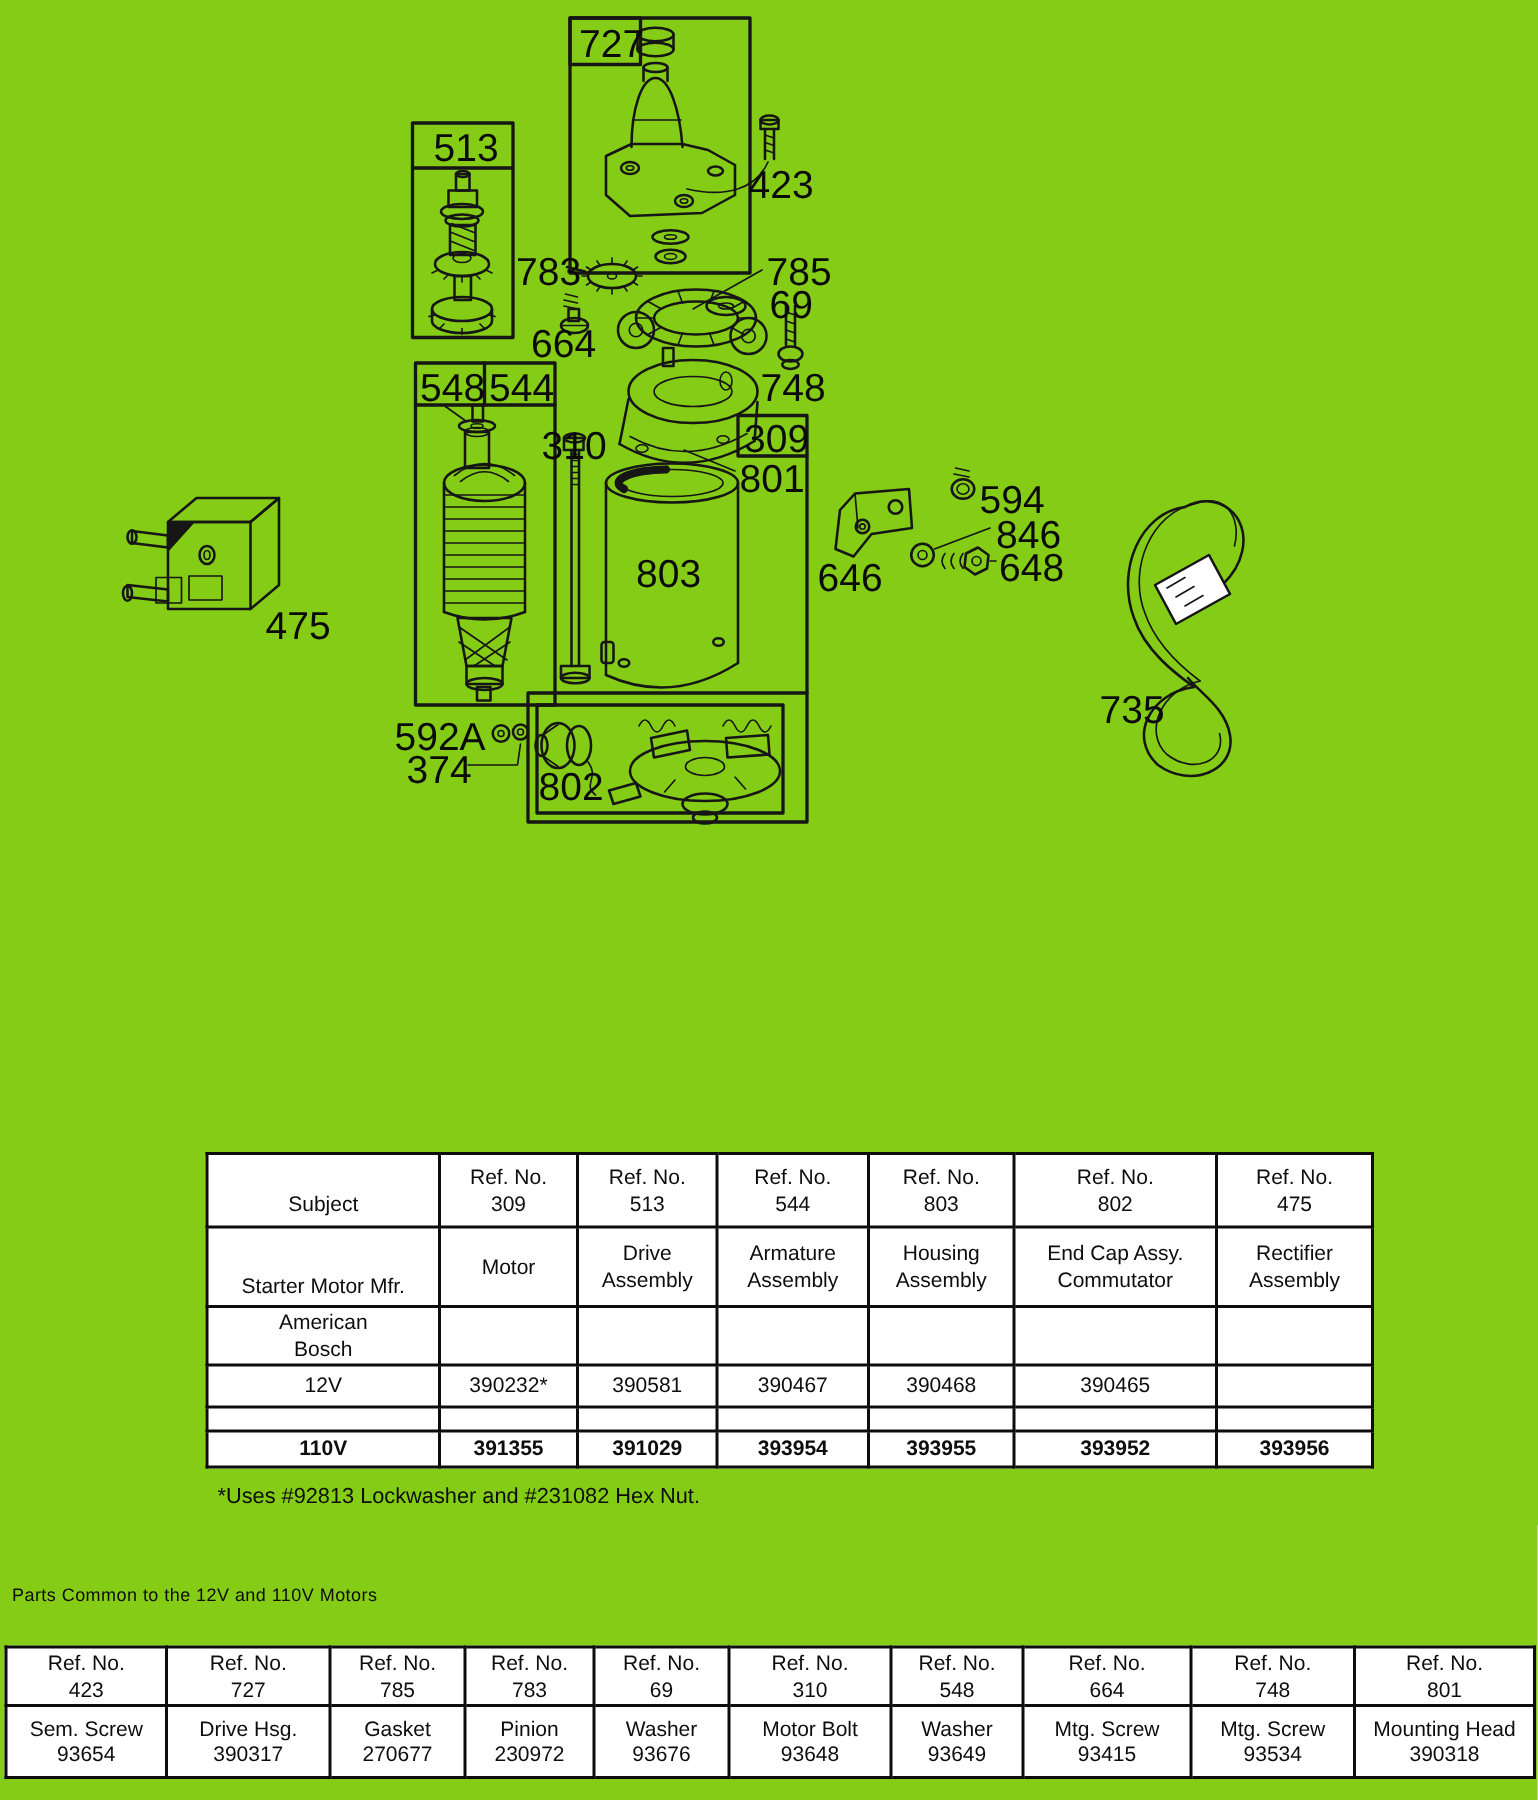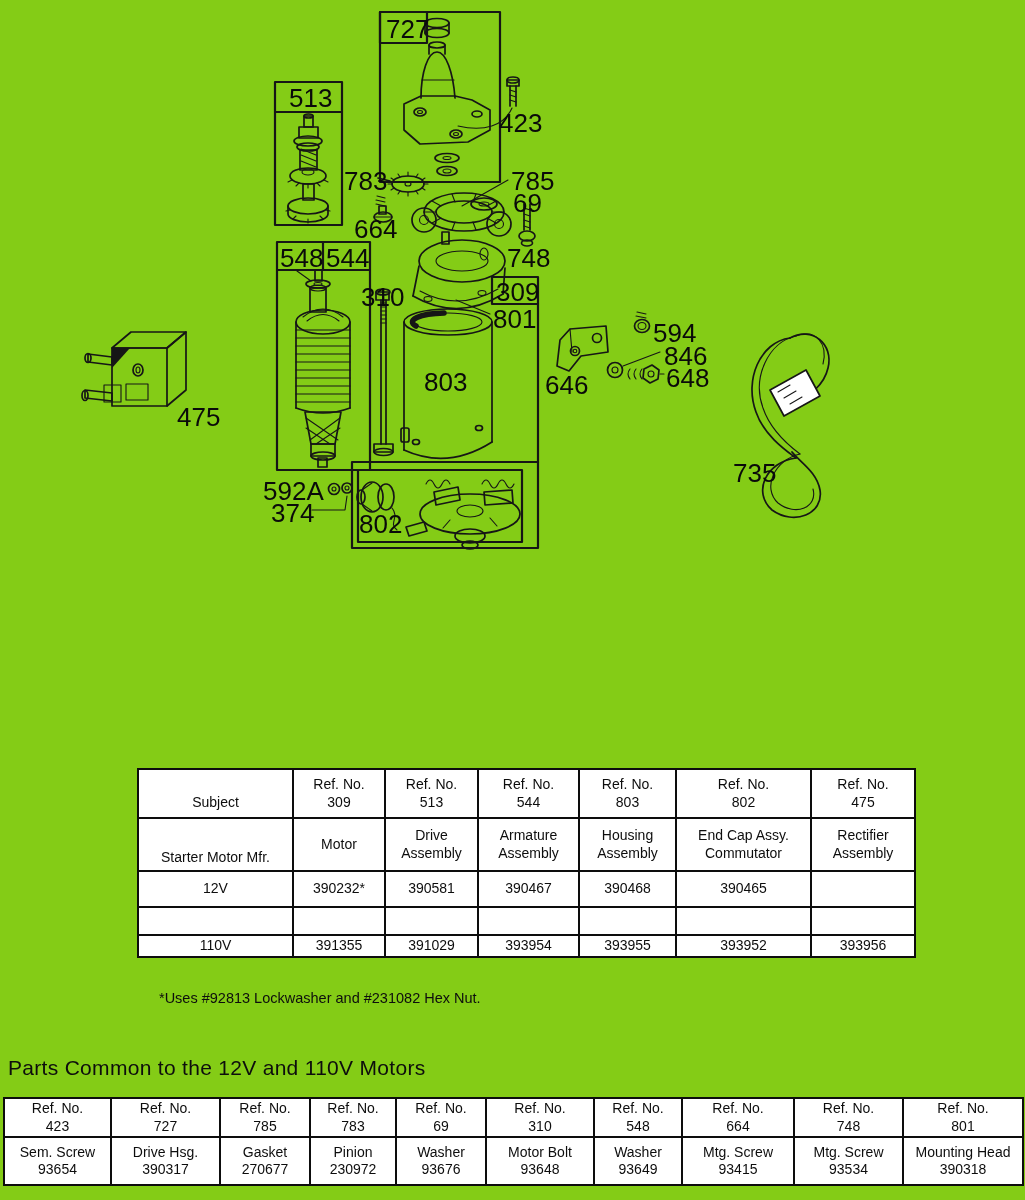--- a/index.html
+++ b/index.html
@@ -353,6 +353,16 @@
 Assembly</td>
         </tr>
         <tr>
+          <td>American
+Bosch</td>
+          <td></td>
+          <td></td>
+          <td></td>
+          <td></td>
+          <td></td>
+          <td></td>
+        </tr>
+        <tr>
           <td>12V</td>
           <td>390232*</td>
           <td>390581</td>

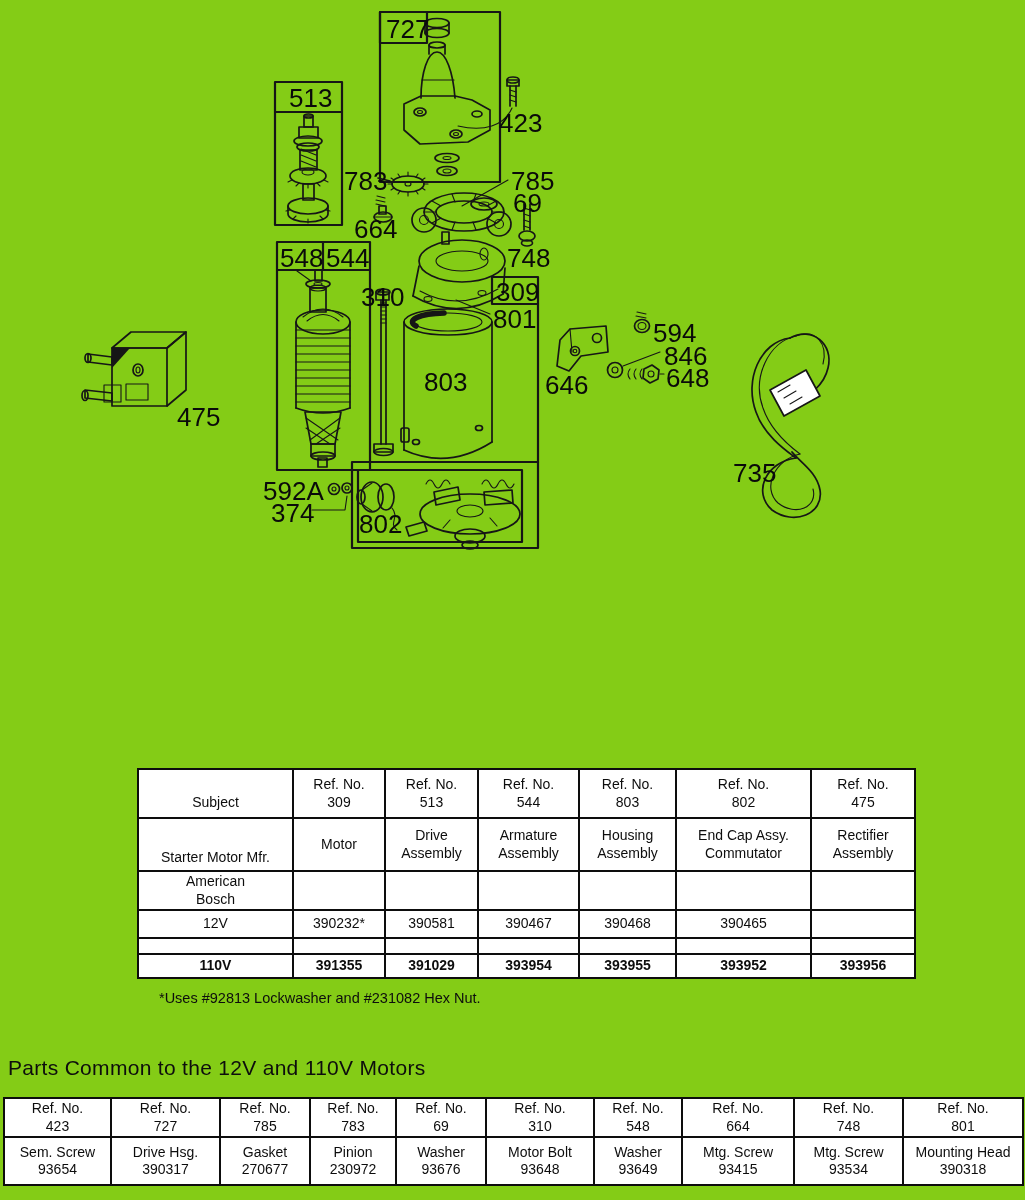--- a/index.html
+++ b/index.html
@@ -41,7 +41,7 @@
   #common-table { position:absolute; left:3px; top:1097px; width:1019px; }
   #common-table tr:nth-child(1)>* { height:33px; }
   #common-table tr:nth-child(2)>* { height:44px; }
-  .footnote { position:absolute; left:145px; top:990px; font-size:14.5px;margin-left:14px; }
+  .footnote { position:absolute; left:145px; top:990px; font-size:14.5px; }
   .section-heading { position:absolute; left:8px; top:1056px; font-size:21px; letter-spacing:0.3px; }
 </style>
 </head>

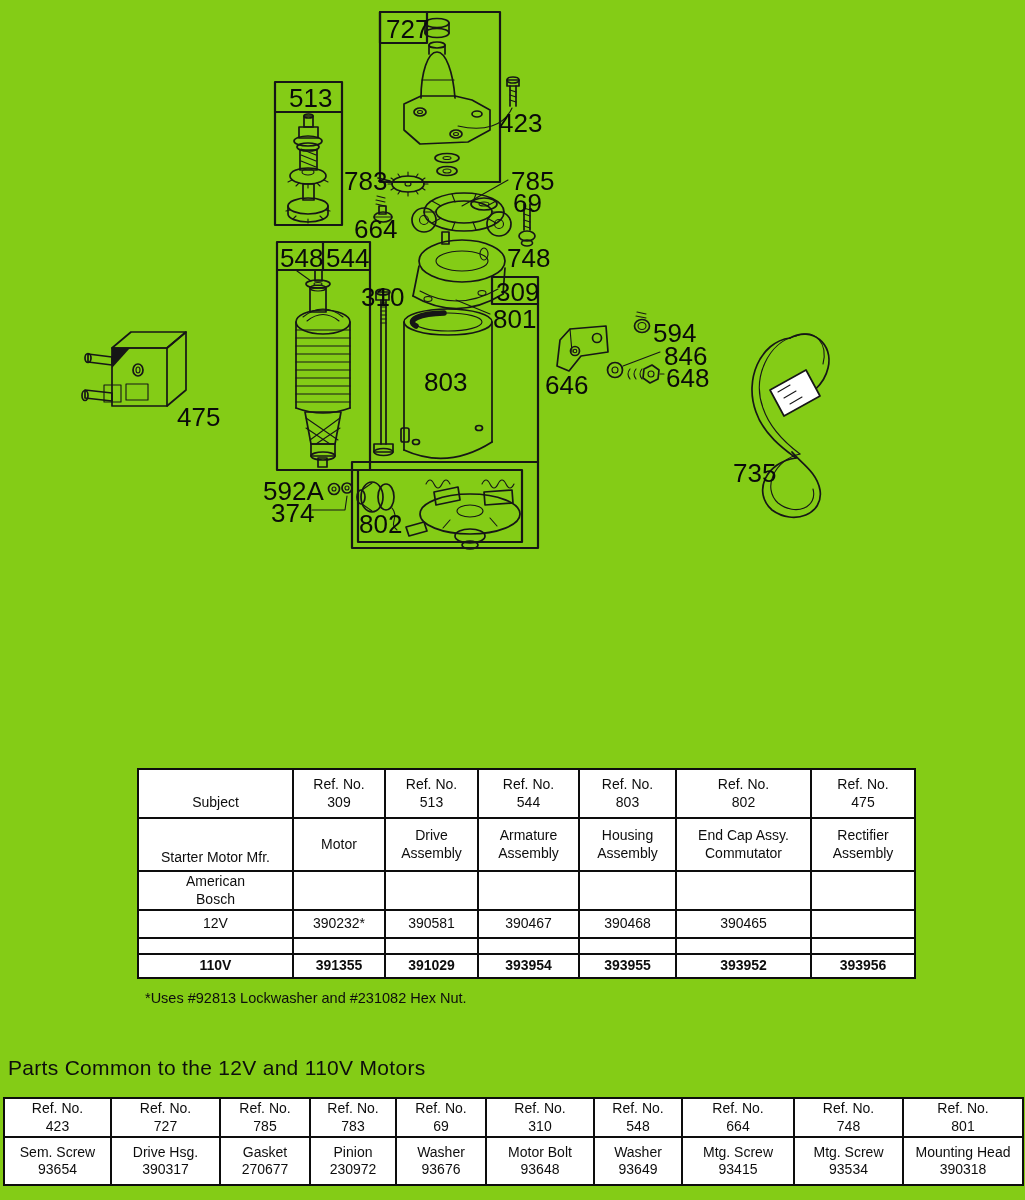--- a/index.html
+++ b/index.html
@@ -42,7 +42,7 @@
   #common-table tr:nth-child(1)>* { height:33px; }
   #common-table tr:nth-child(2)>* { height:44px; }
   .footnote { position:absolute; left:145px; top:990px; font-size:14.5px; }
-  .section-heading { position:absolute; left:8px; top:1056px; font-size:21px; letter-spacing:0.3px; }
+  .section-heading { position:absolute; left:8px; top:1056px; font-size:12px; letter-spacing:0.3px; }
 </style>
 </head>
 <body>

